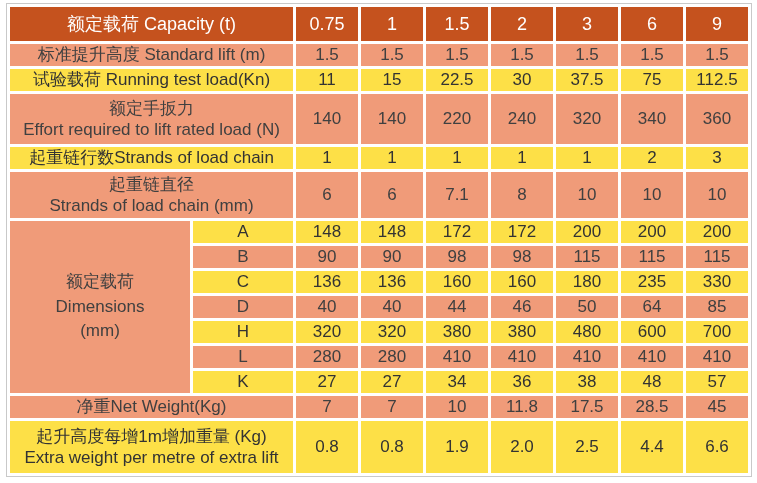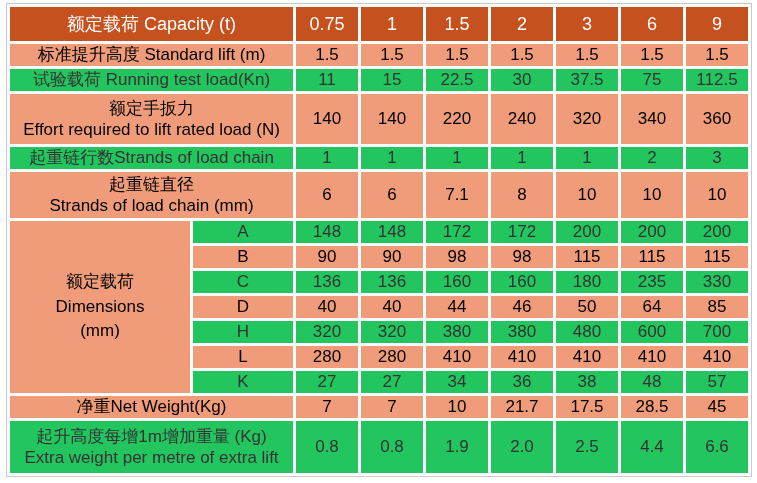--- a/index.html
+++ b/index.html
@@ -37,7 +37,7 @@
   td.val      { width: 62px;  }
   
   .c-dark   { background: #C5521E; color: #ffffff; }
-  .c-salmon { background: #F09B79; color: #000000; }
+  .c-salmon { background: #F09B79; color: #404040; }
   .c-gray   { background: #22c55e; color: #333333; }
   
   tr.h-head  td { height: 34px; font-size: 18px; margin-top: 17px; }

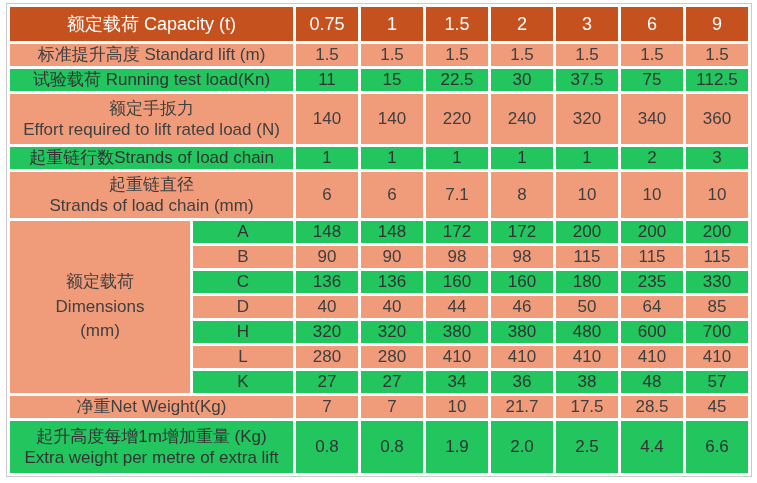--- a/index.html
+++ b/index.html
@@ -38,7 +38,7 @@
   
   .c-dark   { background: #C5521E; color: #ffffff; }
   .c-salmon { background: #F09B79; color: #404040; }
-  .c-gray   { background: #22c55e; color: #333333; }
+  .c-gray   { background: #fde047; color: #333333; }
   
   tr.h-head  td { height: 34px; font-size: 18px; margin-top: 17px; }
   tr.h-std   td { height: 22px; }

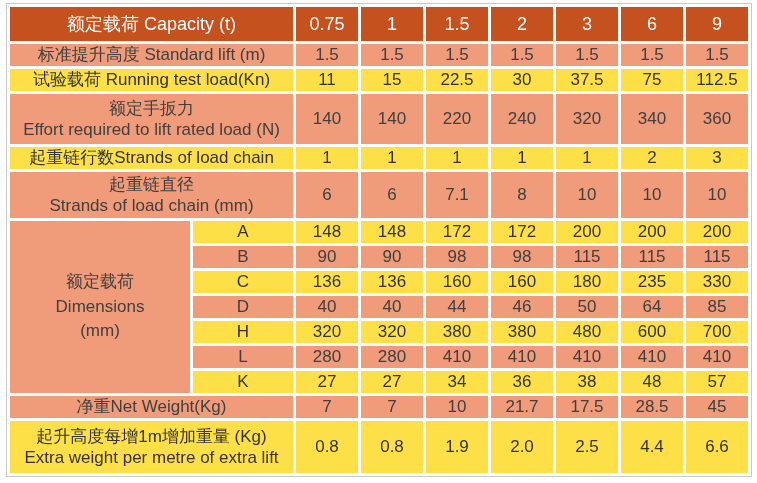--- a/index.html
+++ b/index.html
@@ -214,7 +214,7 @@
       <td class="val c-salmon">7</td>
       <td class="val c-salmon">7</td>
       <td class="val c-salmon">10</td>
-      <td class="val c-salmon">21.7</td>
+      <td class="val c-salmon">11.8</td>
       <td class="val c-salmon">17.5</td>
       <td class="val c-salmon">28.5</td>
       <td class="val c-salmon">45</td>

